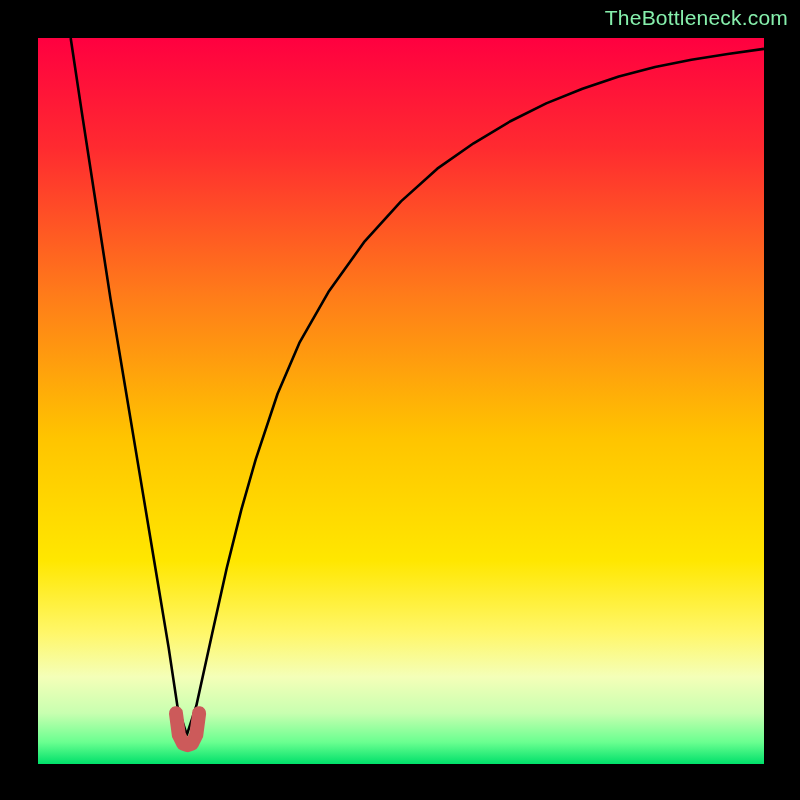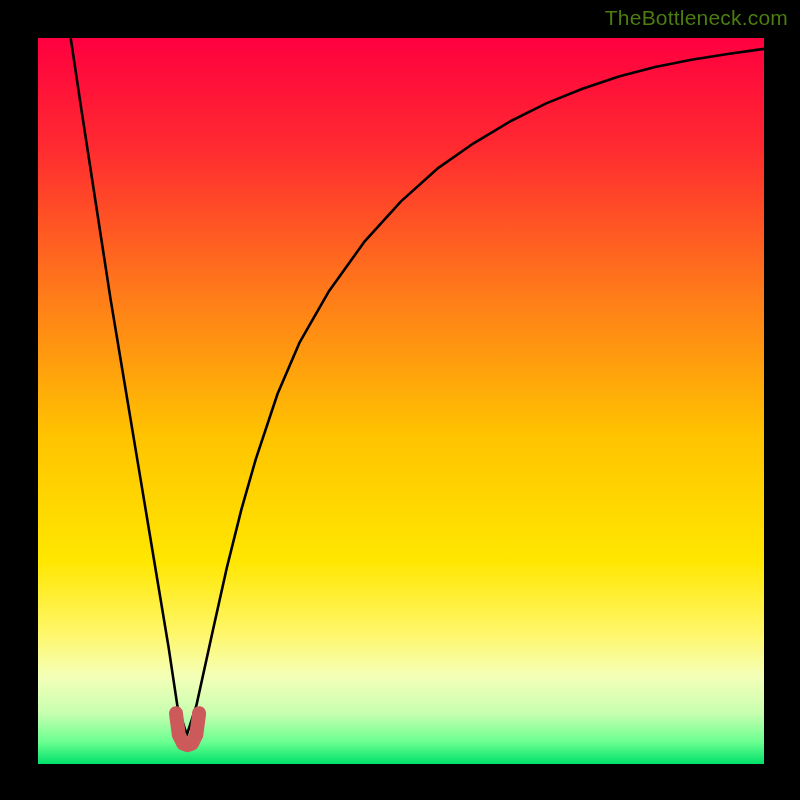--- a/index.html
+++ b/index.html
@@ -30,7 +30,7 @@
     position: absolute;
     top: 6px;
     right: 12px;
-    color: #4d7c0f;
+    color: #86efac;
     font-size: 21px;
     letter-spacing: 0.2px;
     font-weight: 400;

